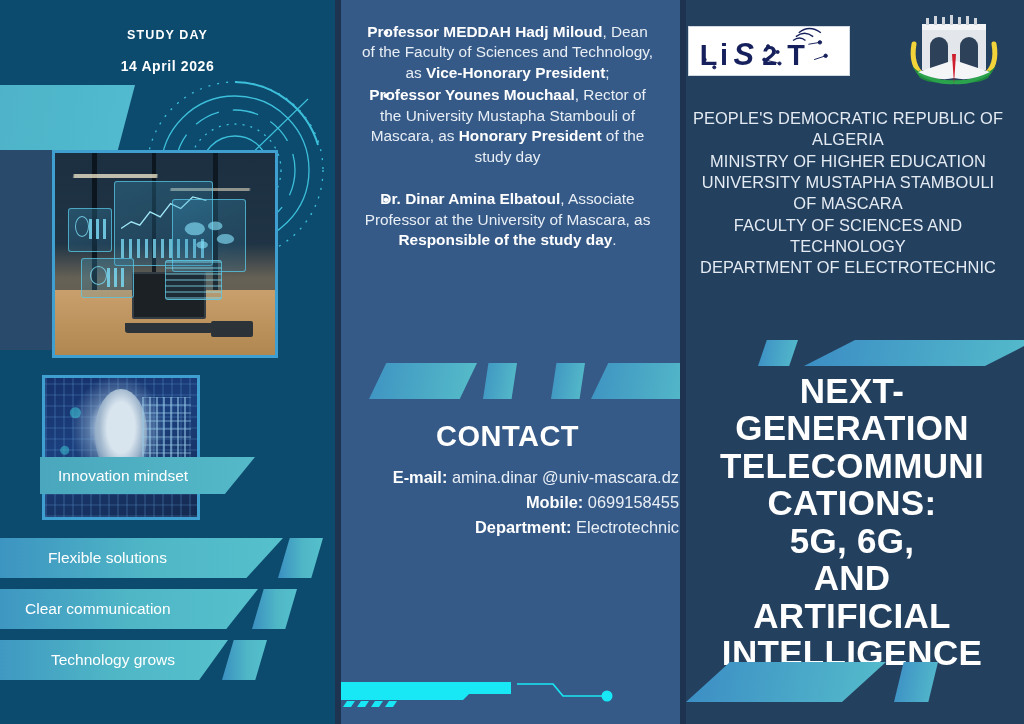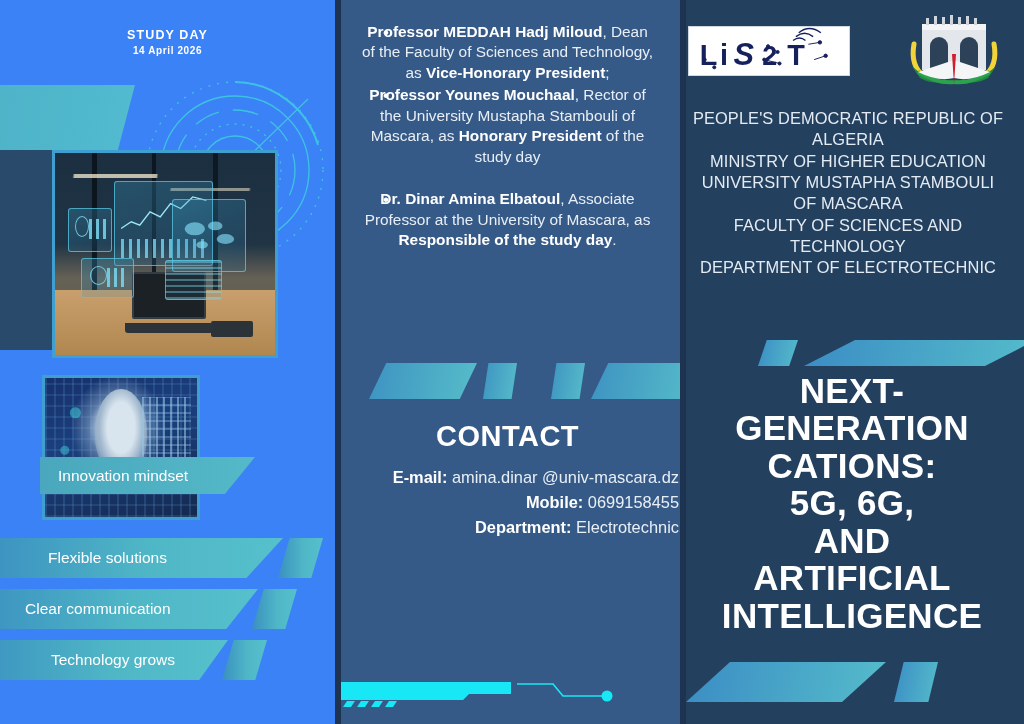--- a/index.html
+++ b/index.html
@@ -18,7 +18,7 @@
 
   
   .panel { position: relative; height: 724px; overflow: hidden; }
-  #panel-left   { width: 335px; background: #3b82f6; }
+  #panel-left   { width: 335px; background: #0c4a6e; }
   #panel-mid    { width: 345px; background: #365a87; }
   #panel-right  { width: 344px; background: #24405f; }
 

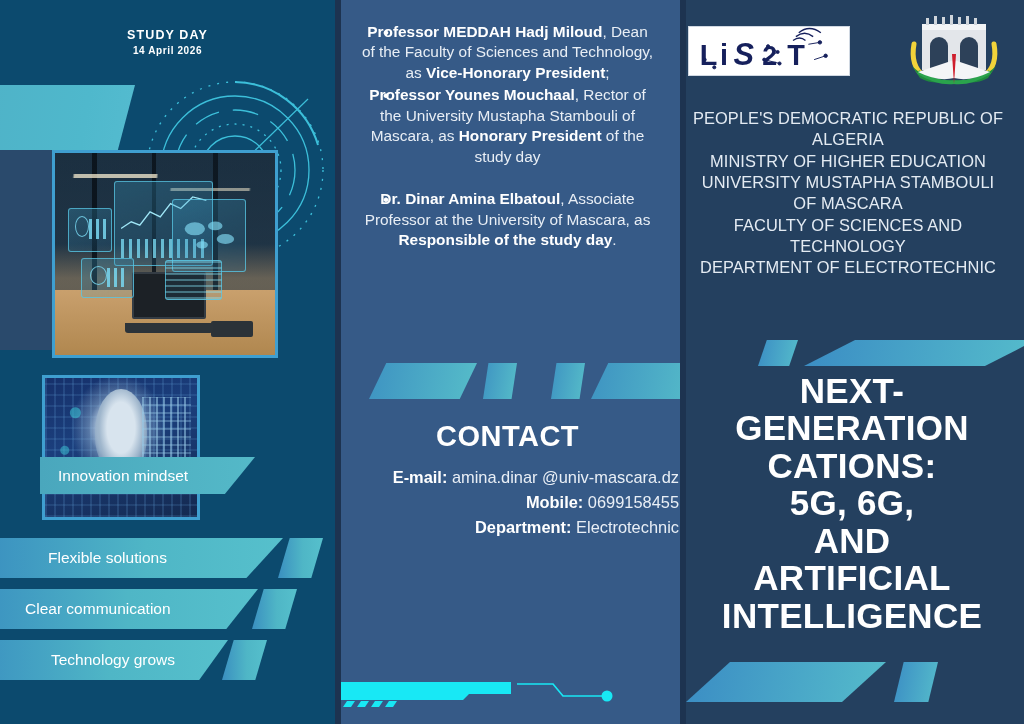--- a/index.html
+++ b/index.html
@@ -31,7 +31,7 @@
     letter-spacing: 0.6px;
   }
   .study-day .l1 { font-size: 12.5px; letter-spacing: 1.1px; }
-  .study-day .l2 { font-size: 10px; margin-top: 3px; }
+  .study-day .l2 { font-size: 14px; margin-top: 16px; }
 
   .teal-wedge {
     position: absolute; top: 85px; left: -10px;

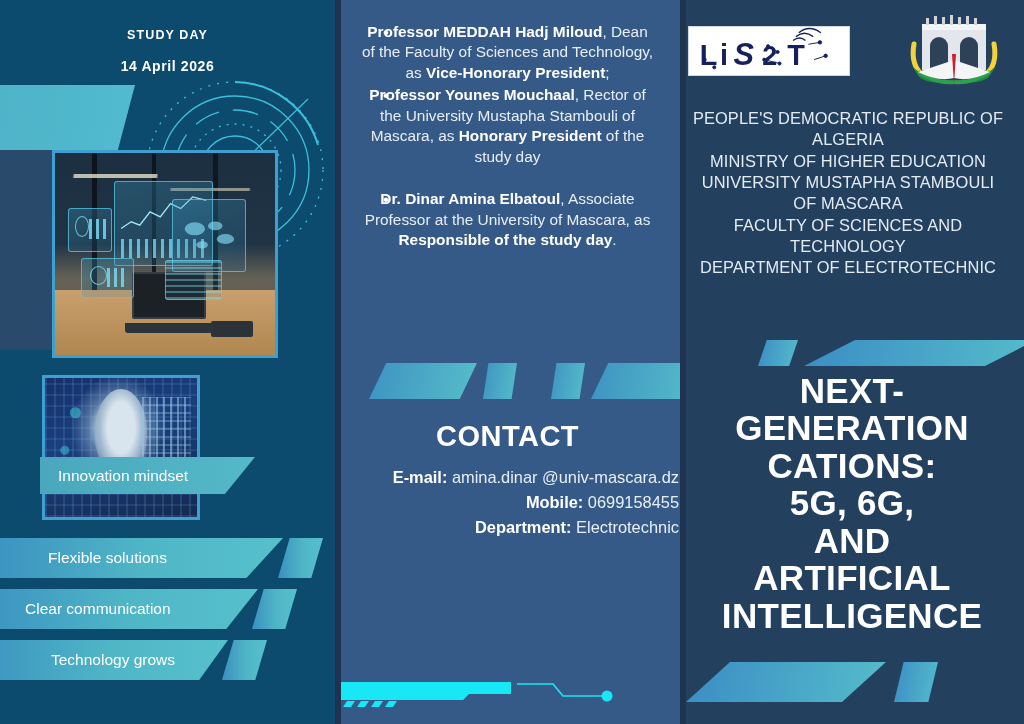--- a/index.html
+++ b/index.html
@@ -522,6 +522,7 @@
     <div class="main-title" id="main-title">
         <span>NEXT-</span>
         <span>GENERATION</span>
+        <span>TELECOMMUNI</span>
         <span>CATIONS:</span>
         <span>5G, 6G,</span>
         <span>AND</span>

